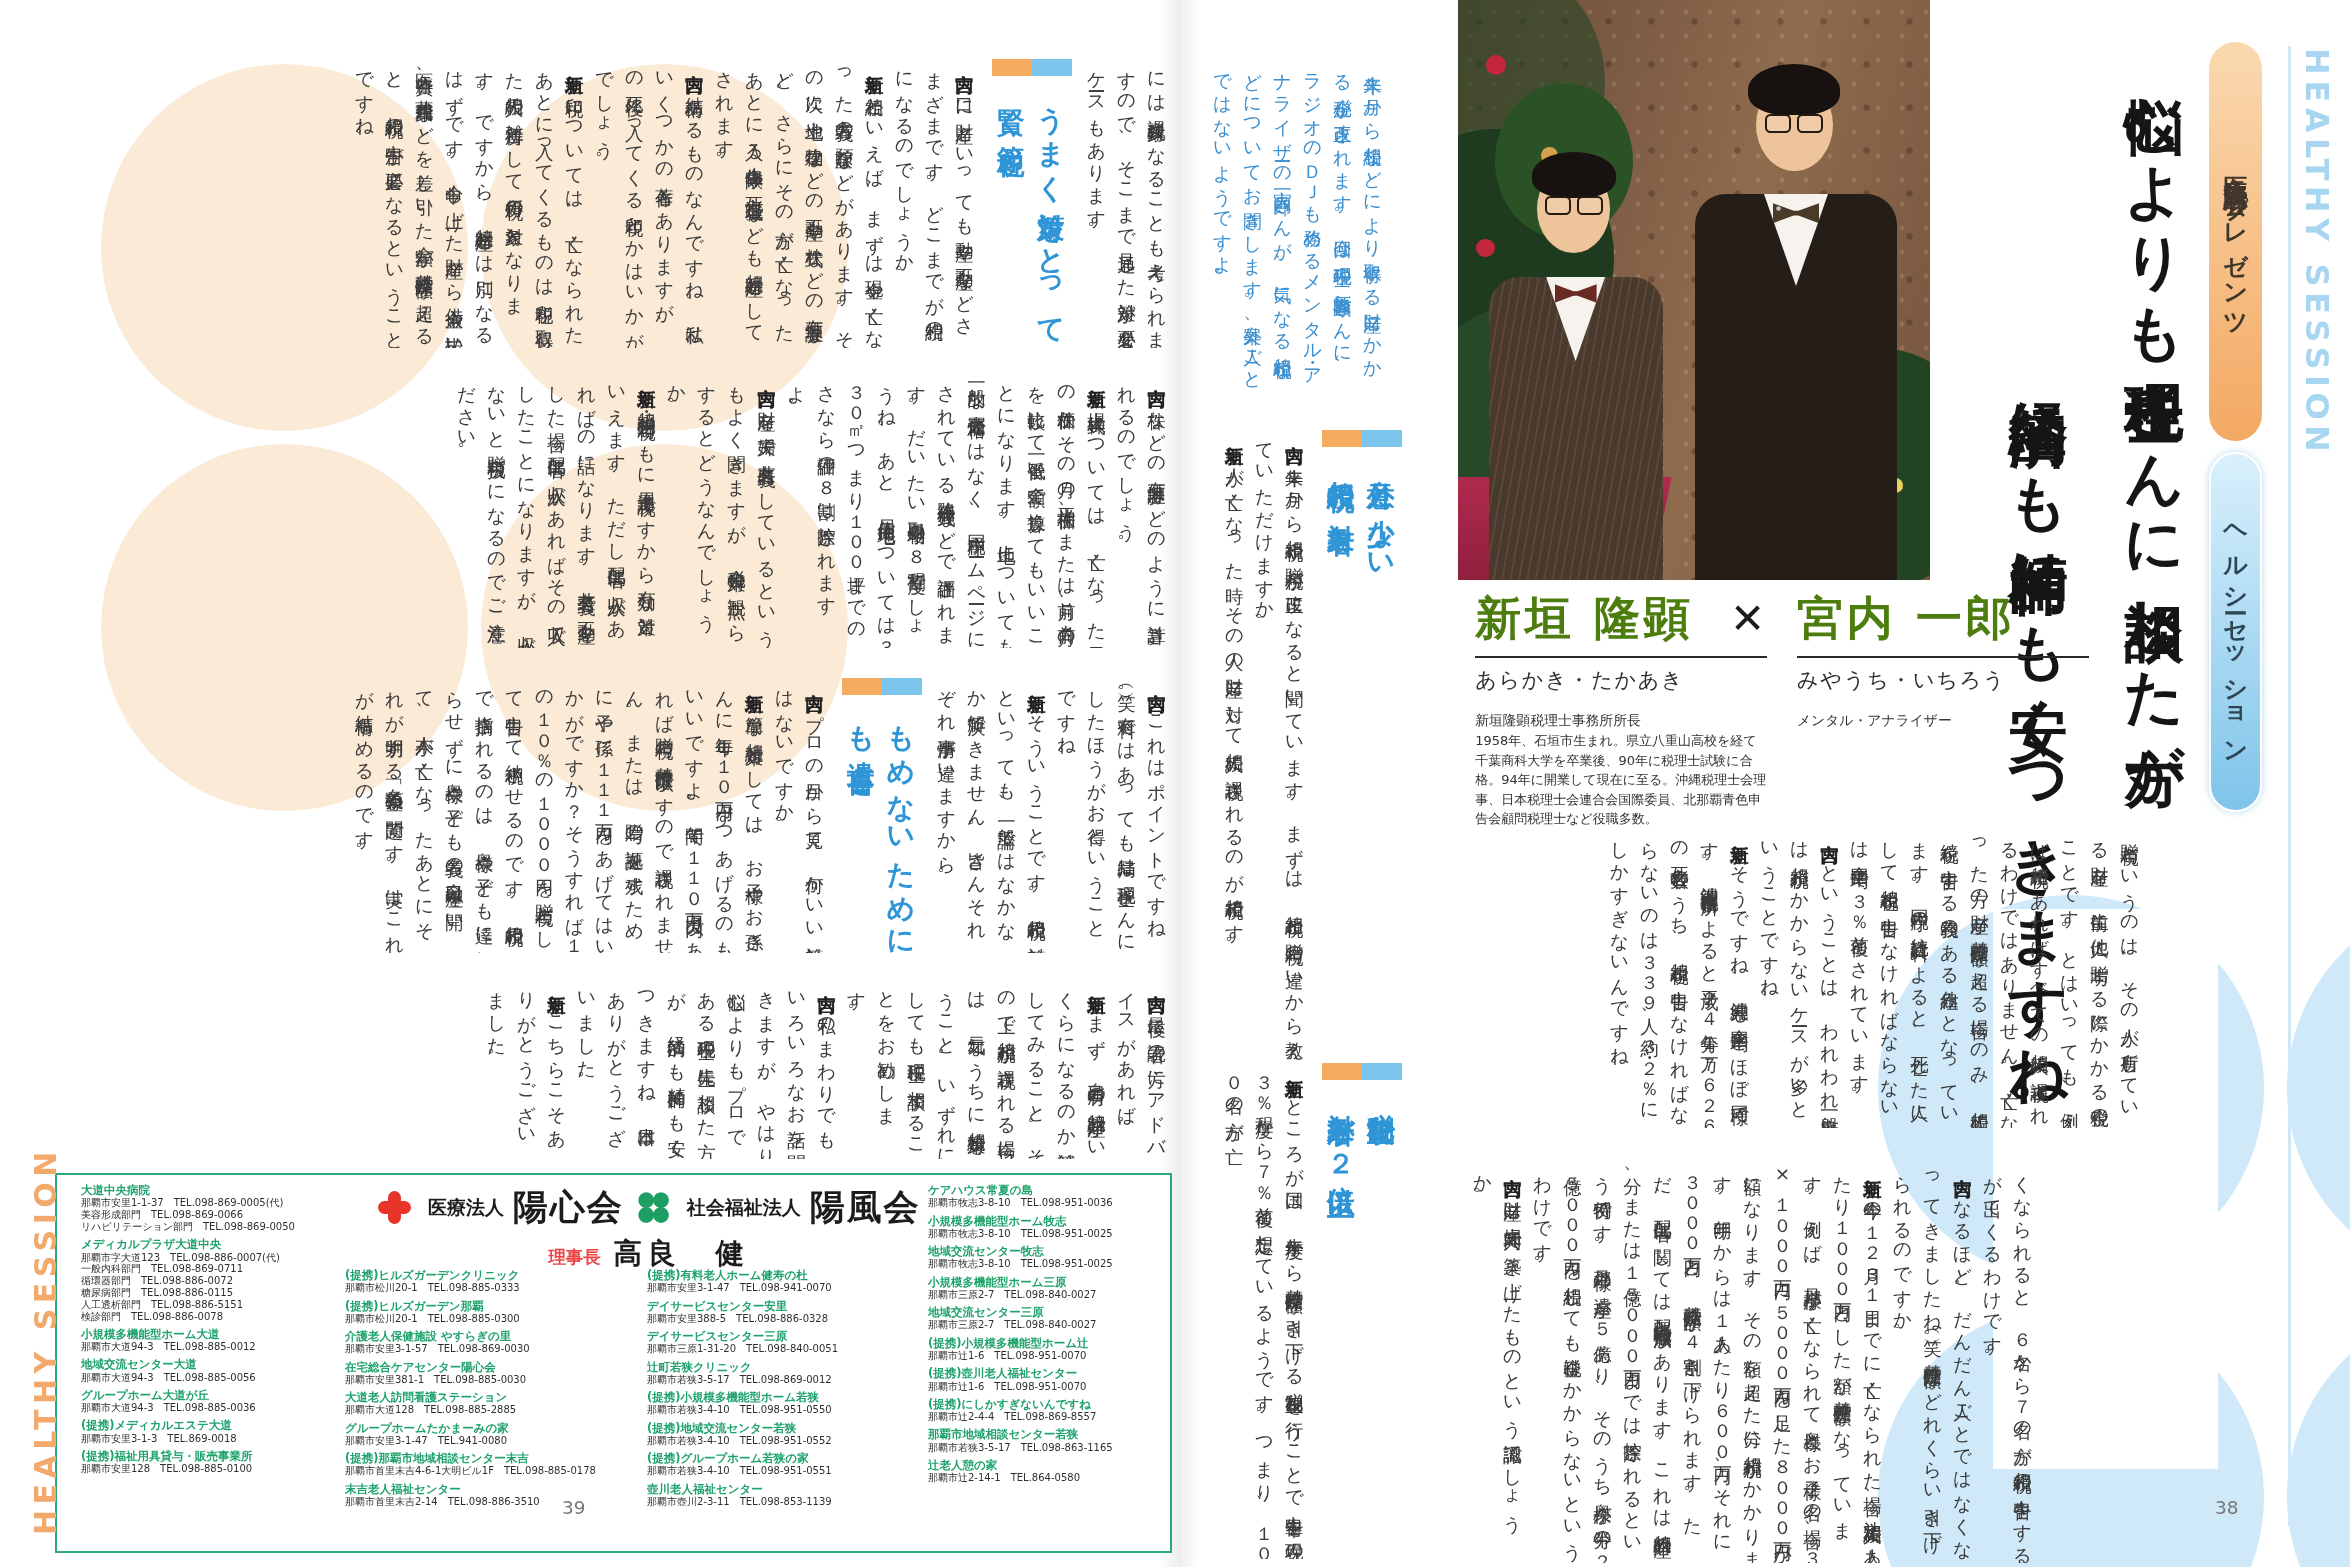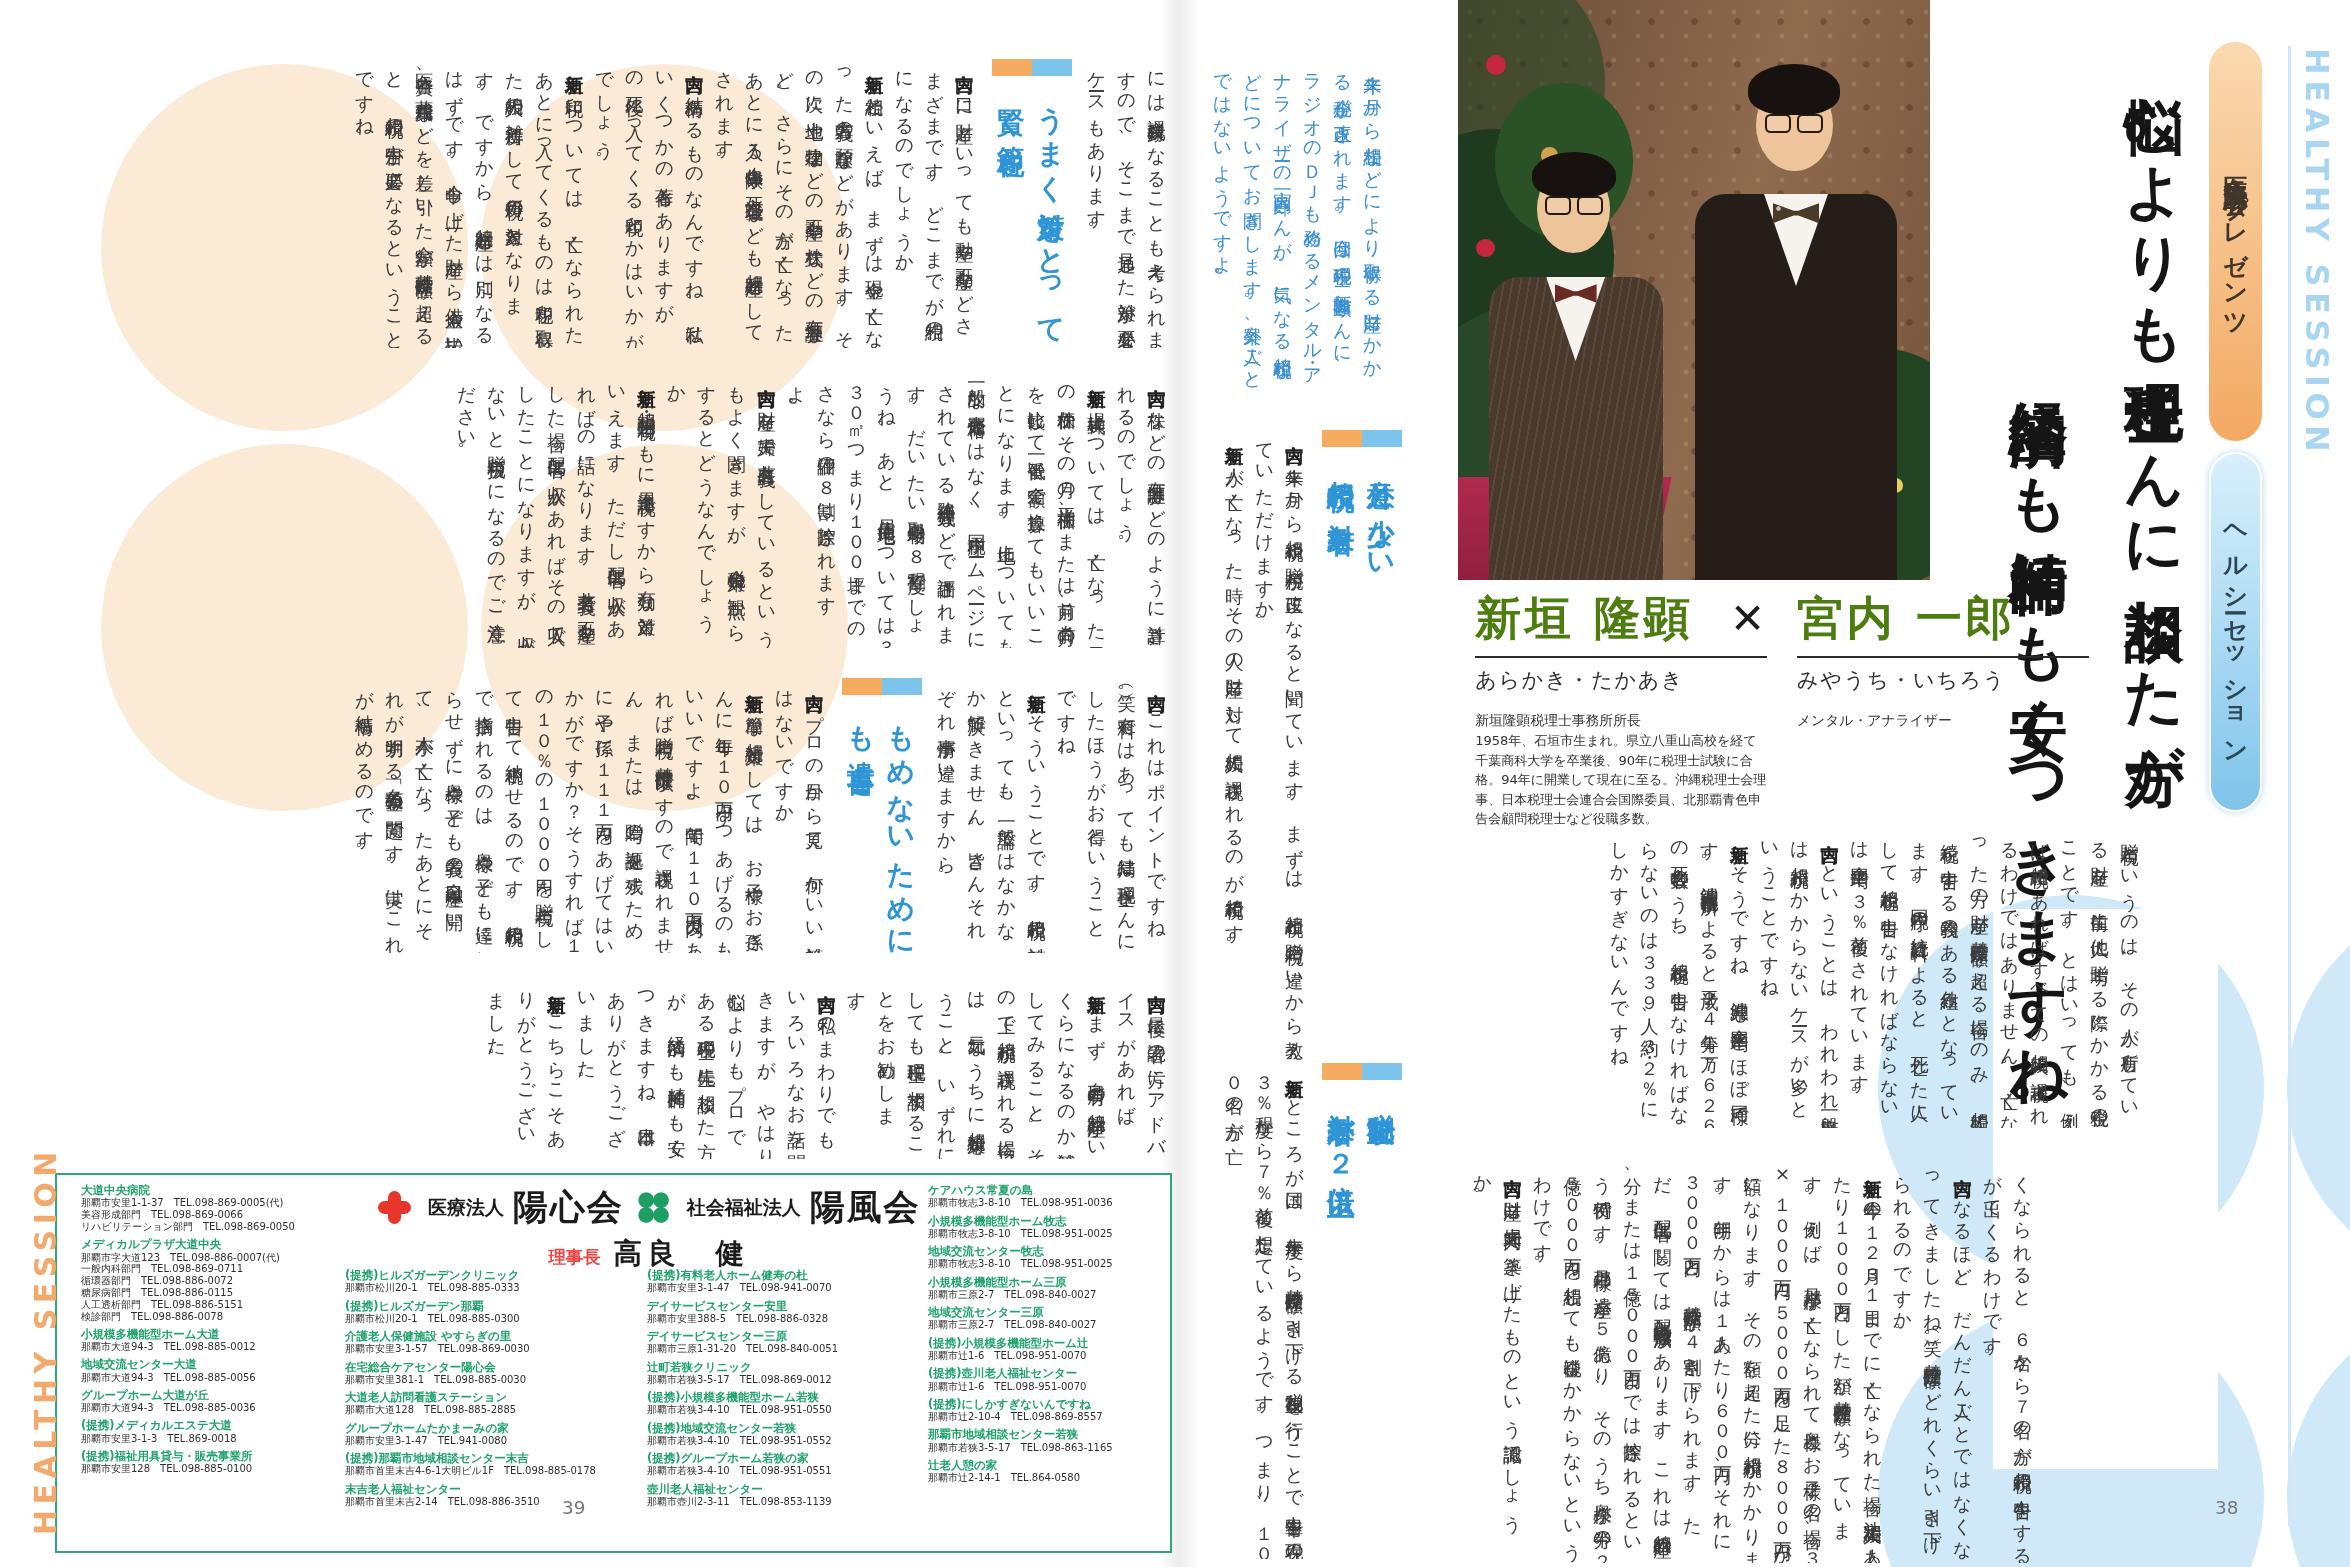--- a/index.html
+++ b/index.html
@@ -444,7 +444,7 @@
           </div>
           <div class="fent">
             <div class="fname">(提携)にしかすぎないんですね</div>
-            <div class="fline">那覇市辻2-10-4　TEL.098-869-8557</div>
+            <div class="fline">那覇市辻2-4-4　TEL.098-869-8557</div>
           </div>
           <div class="fent">
             <div class="fname">那覇市地域相談センター若狭</div>

